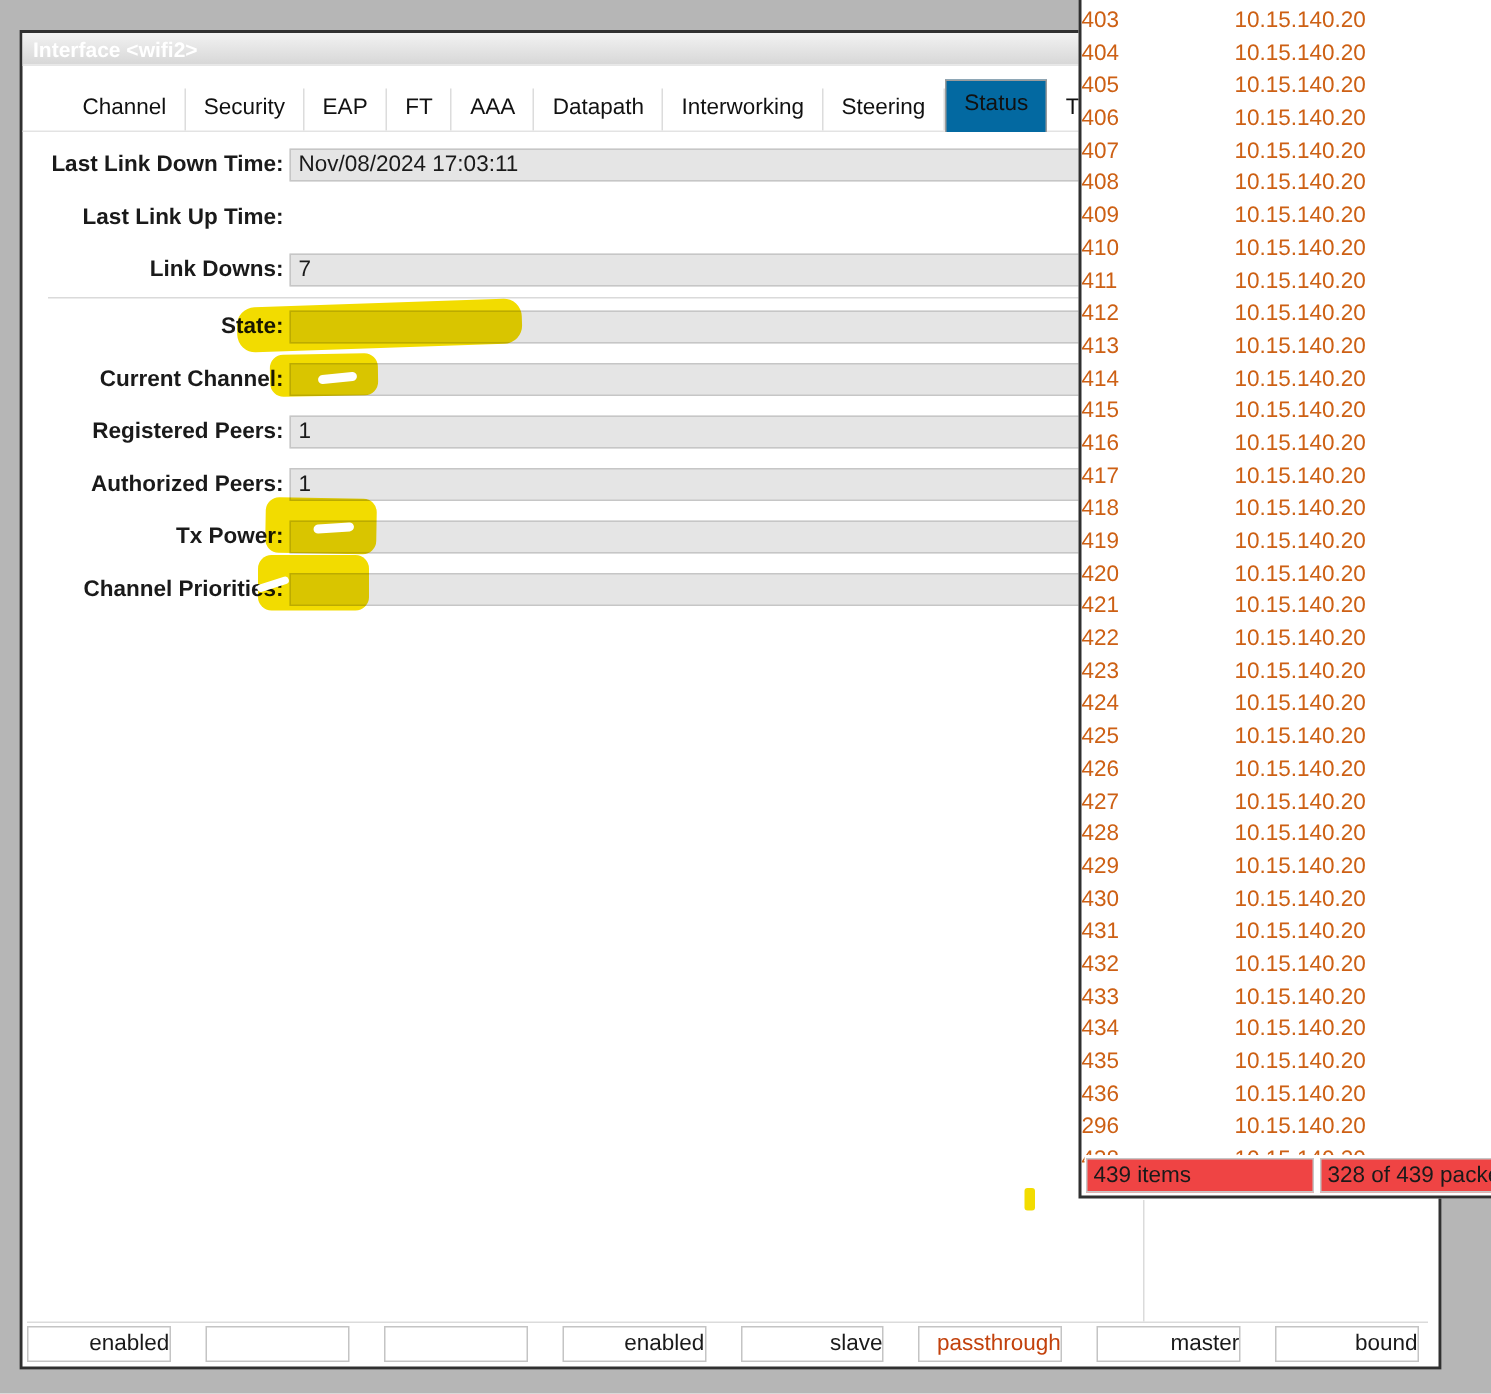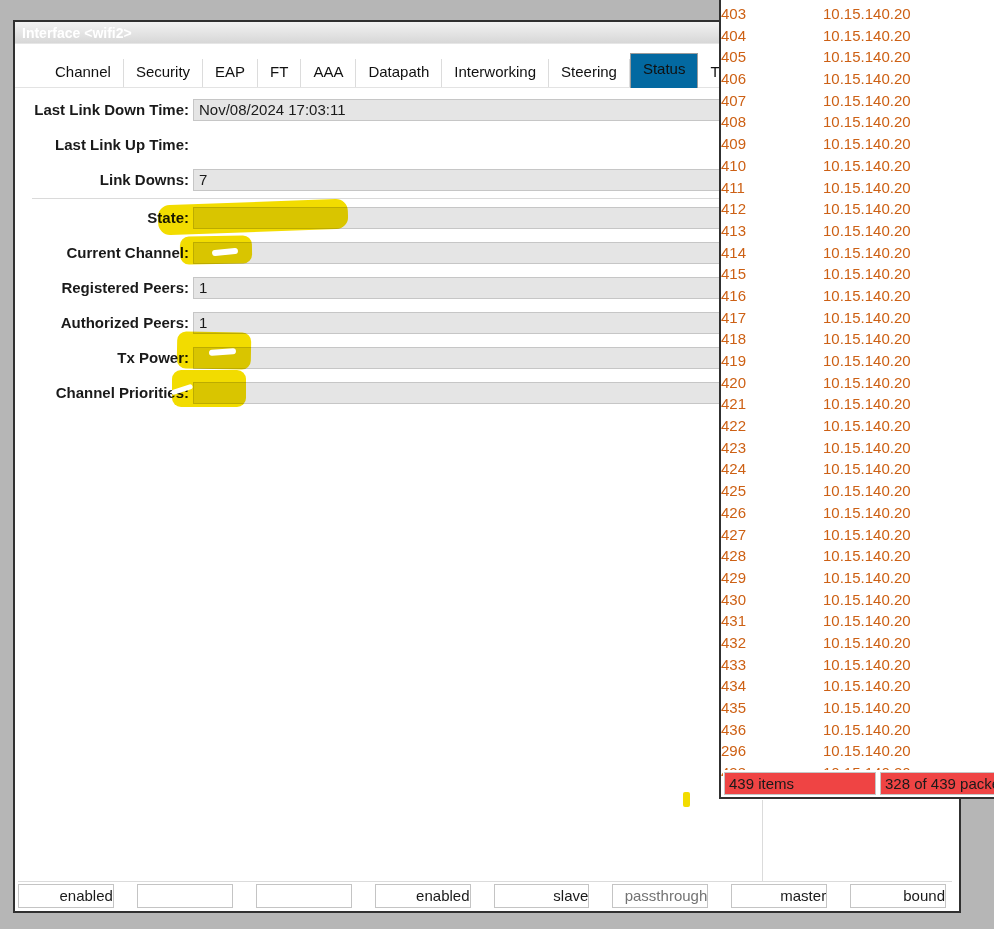--- a/index.html
+++ b/index.html
@@ -57,7 +57,7 @@
     flex:1; border:1px solid #c4c4c4; background:#ffffff;
     line-height:22px; padding-left:5px; overflow:hidden; white-space:nowrap;
   }
-  .status-cell.disabled { color:#737373; }
+  .status-cell.disabled { color:#c2410c; }
 
   
   .marker { position:absolute; background:#f2dc00; mix-blend-mode:multiply; z-index:2; }

